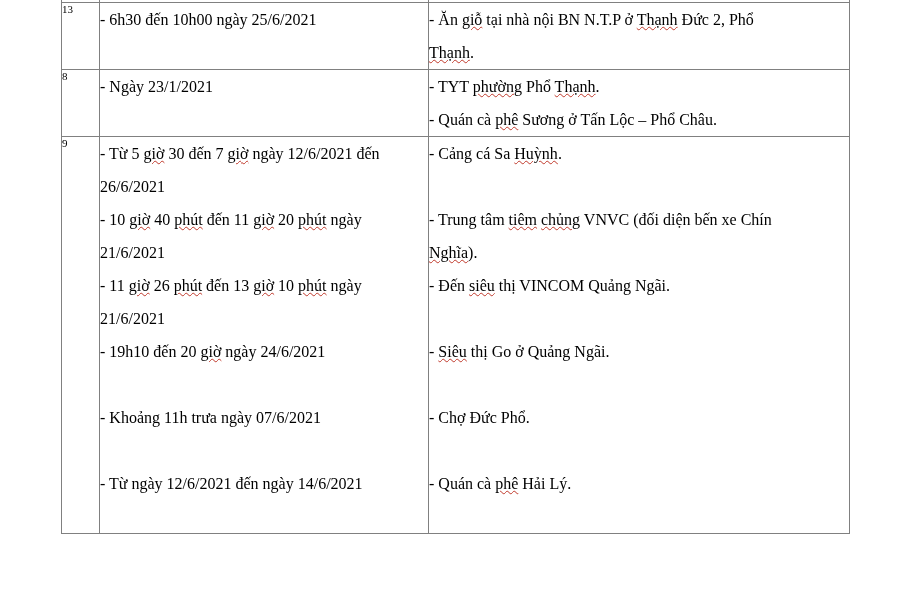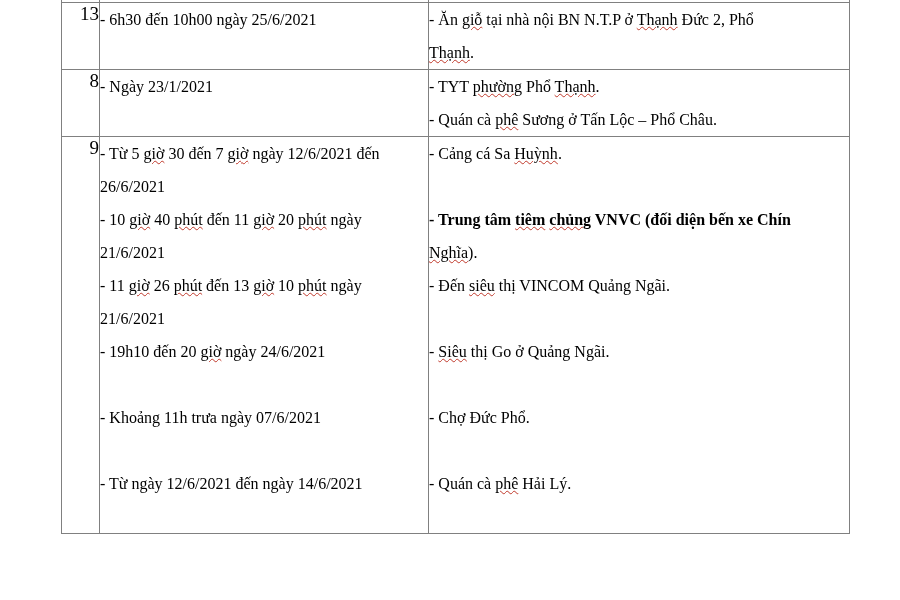--- a/index.html
+++ b/index.html
@@ -43,9 +43,9 @@
   }
 
   td.num-cell {
-    text-align: right;
+    text-align: left;
     vertical-align: middle;
-    font-size: 19px;
+    font-size: 11px;
     line-height: 1.2;
   }
 

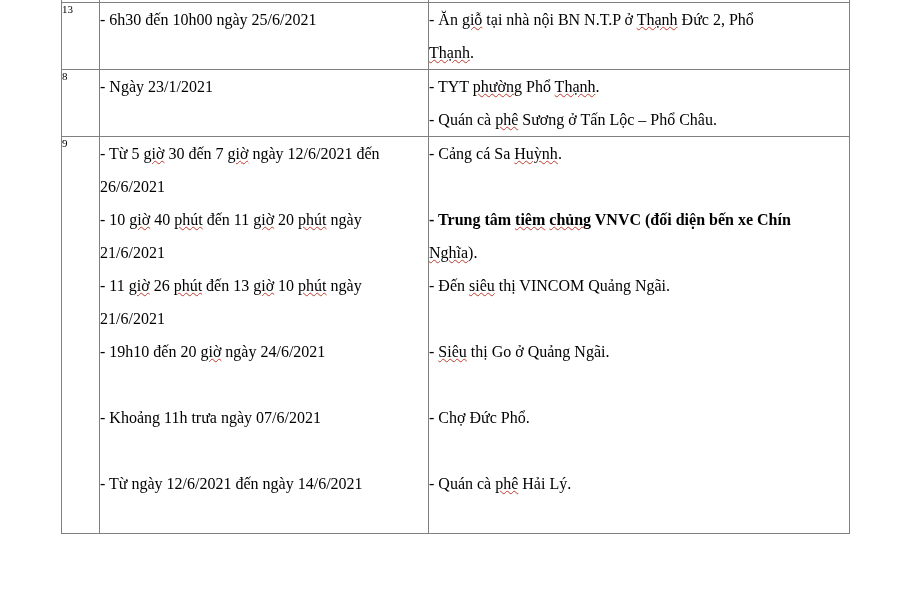--- a/index.html
+++ b/index.html
@@ -63,7 +63,6 @@
   .ln.justify {
     text-align: justify;
     text-align-last: left;
-    font-weight: bold;
   }
   .ln.blank {
     line-height: 33px;

